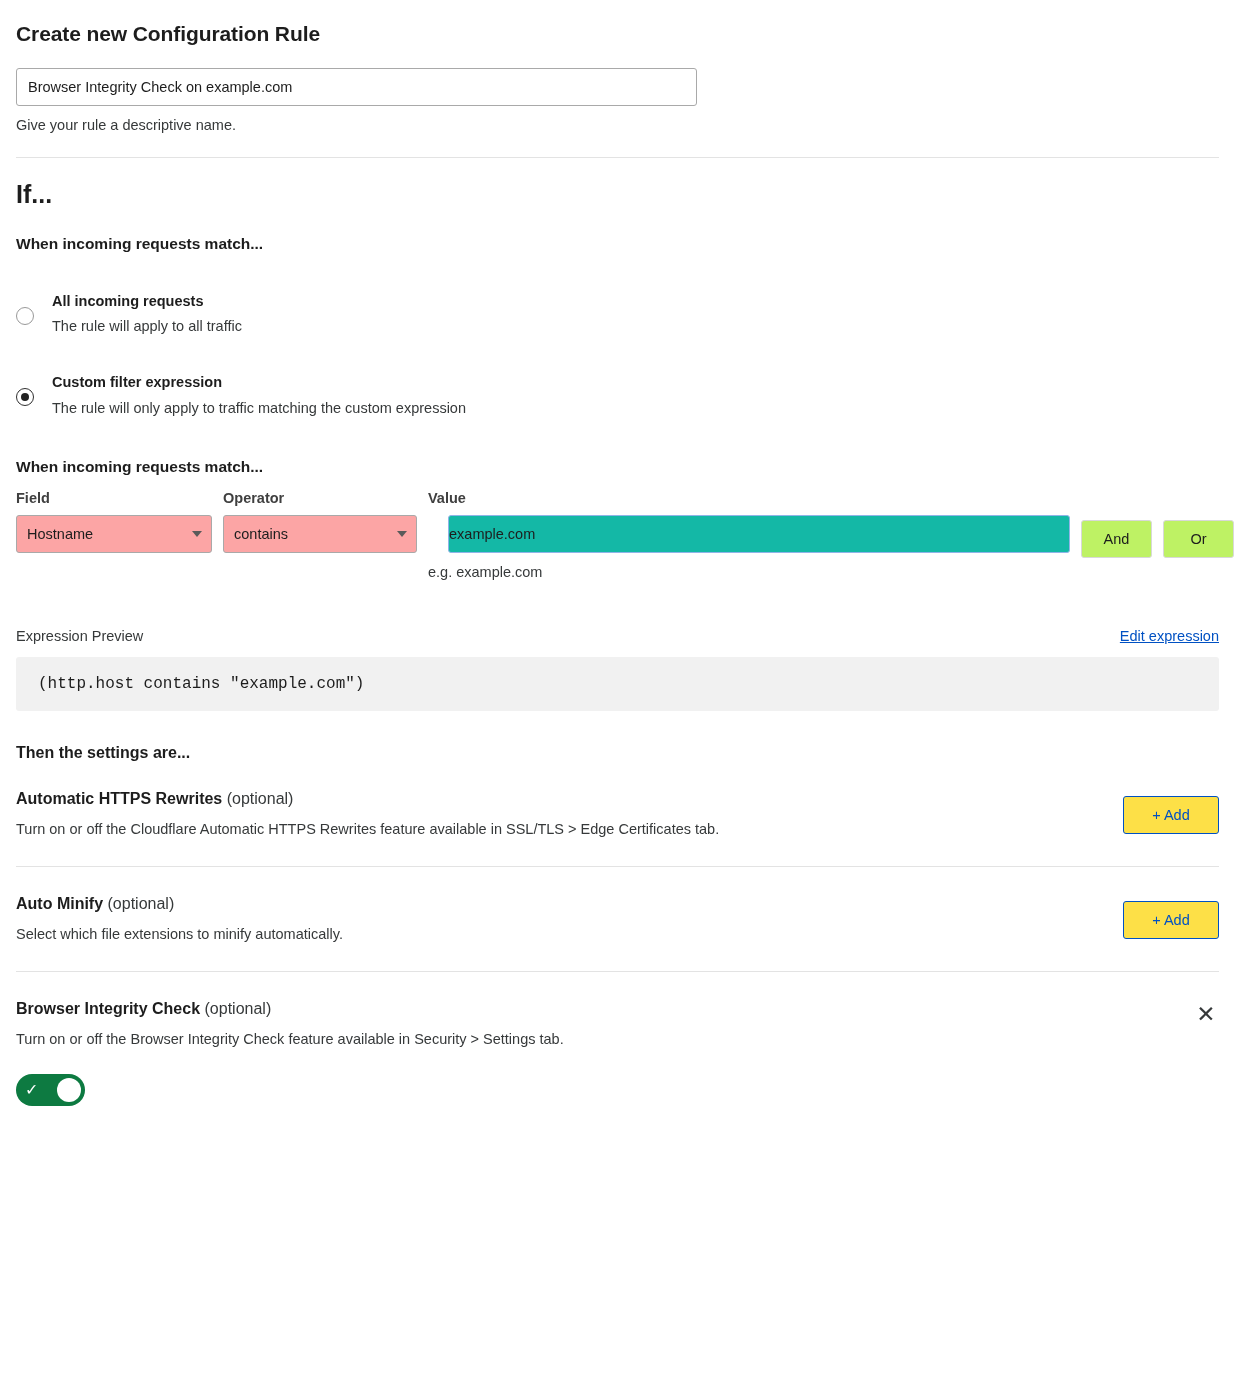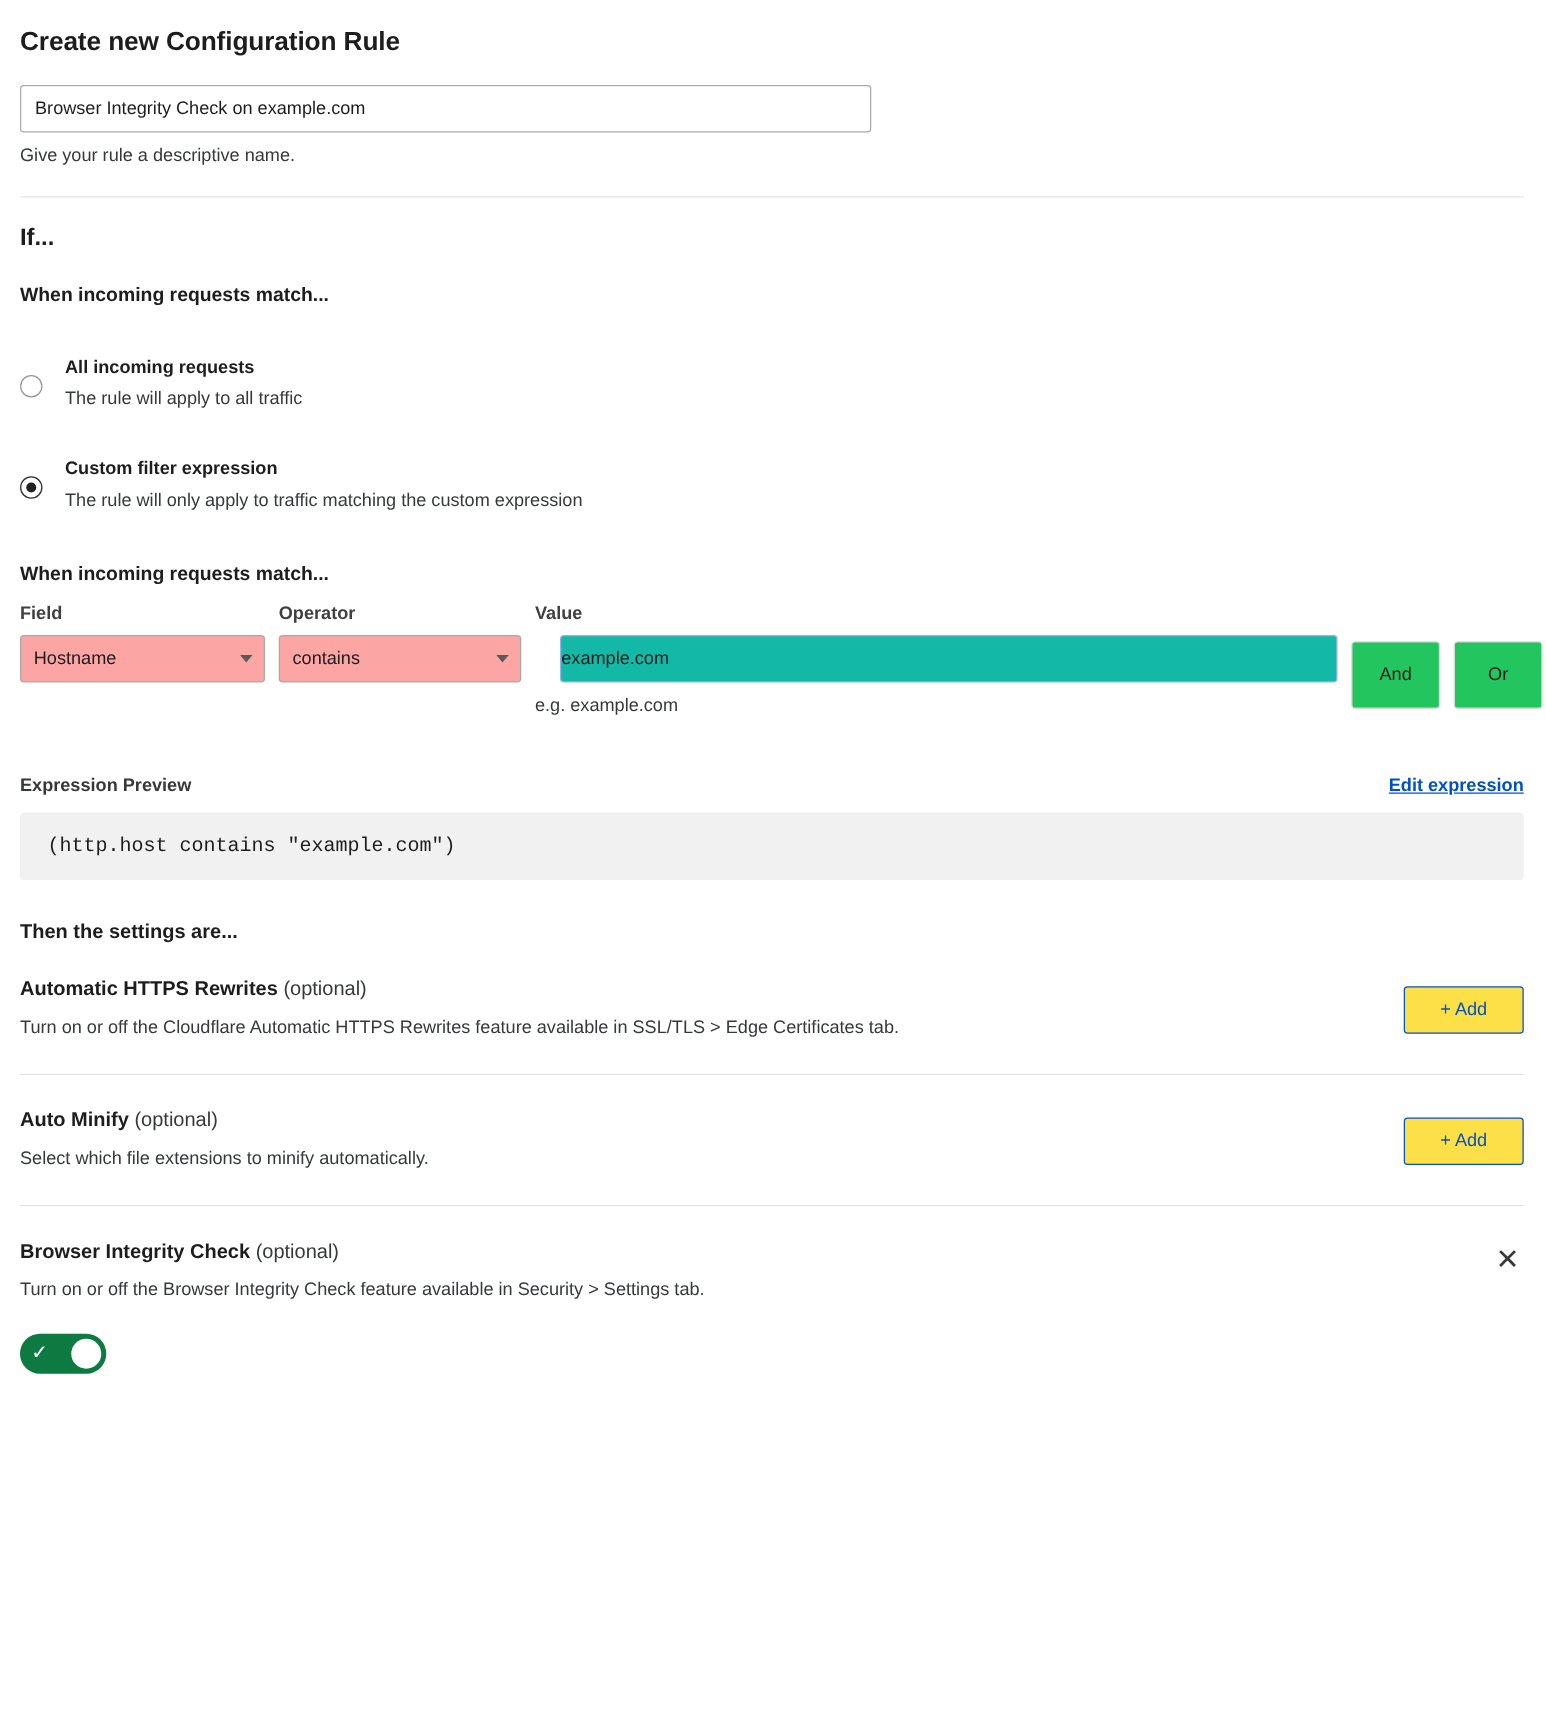--- a/index.html
+++ b/index.html
@@ -56,7 +56,7 @@
     margin: 24px 0 0 0;
   }
   h2.section {
-    font-size: 19px;
+    font-size: 25px;
     font-weight: bold;
     margin: 22px 0 0 0;
     color: #1d1d1d;

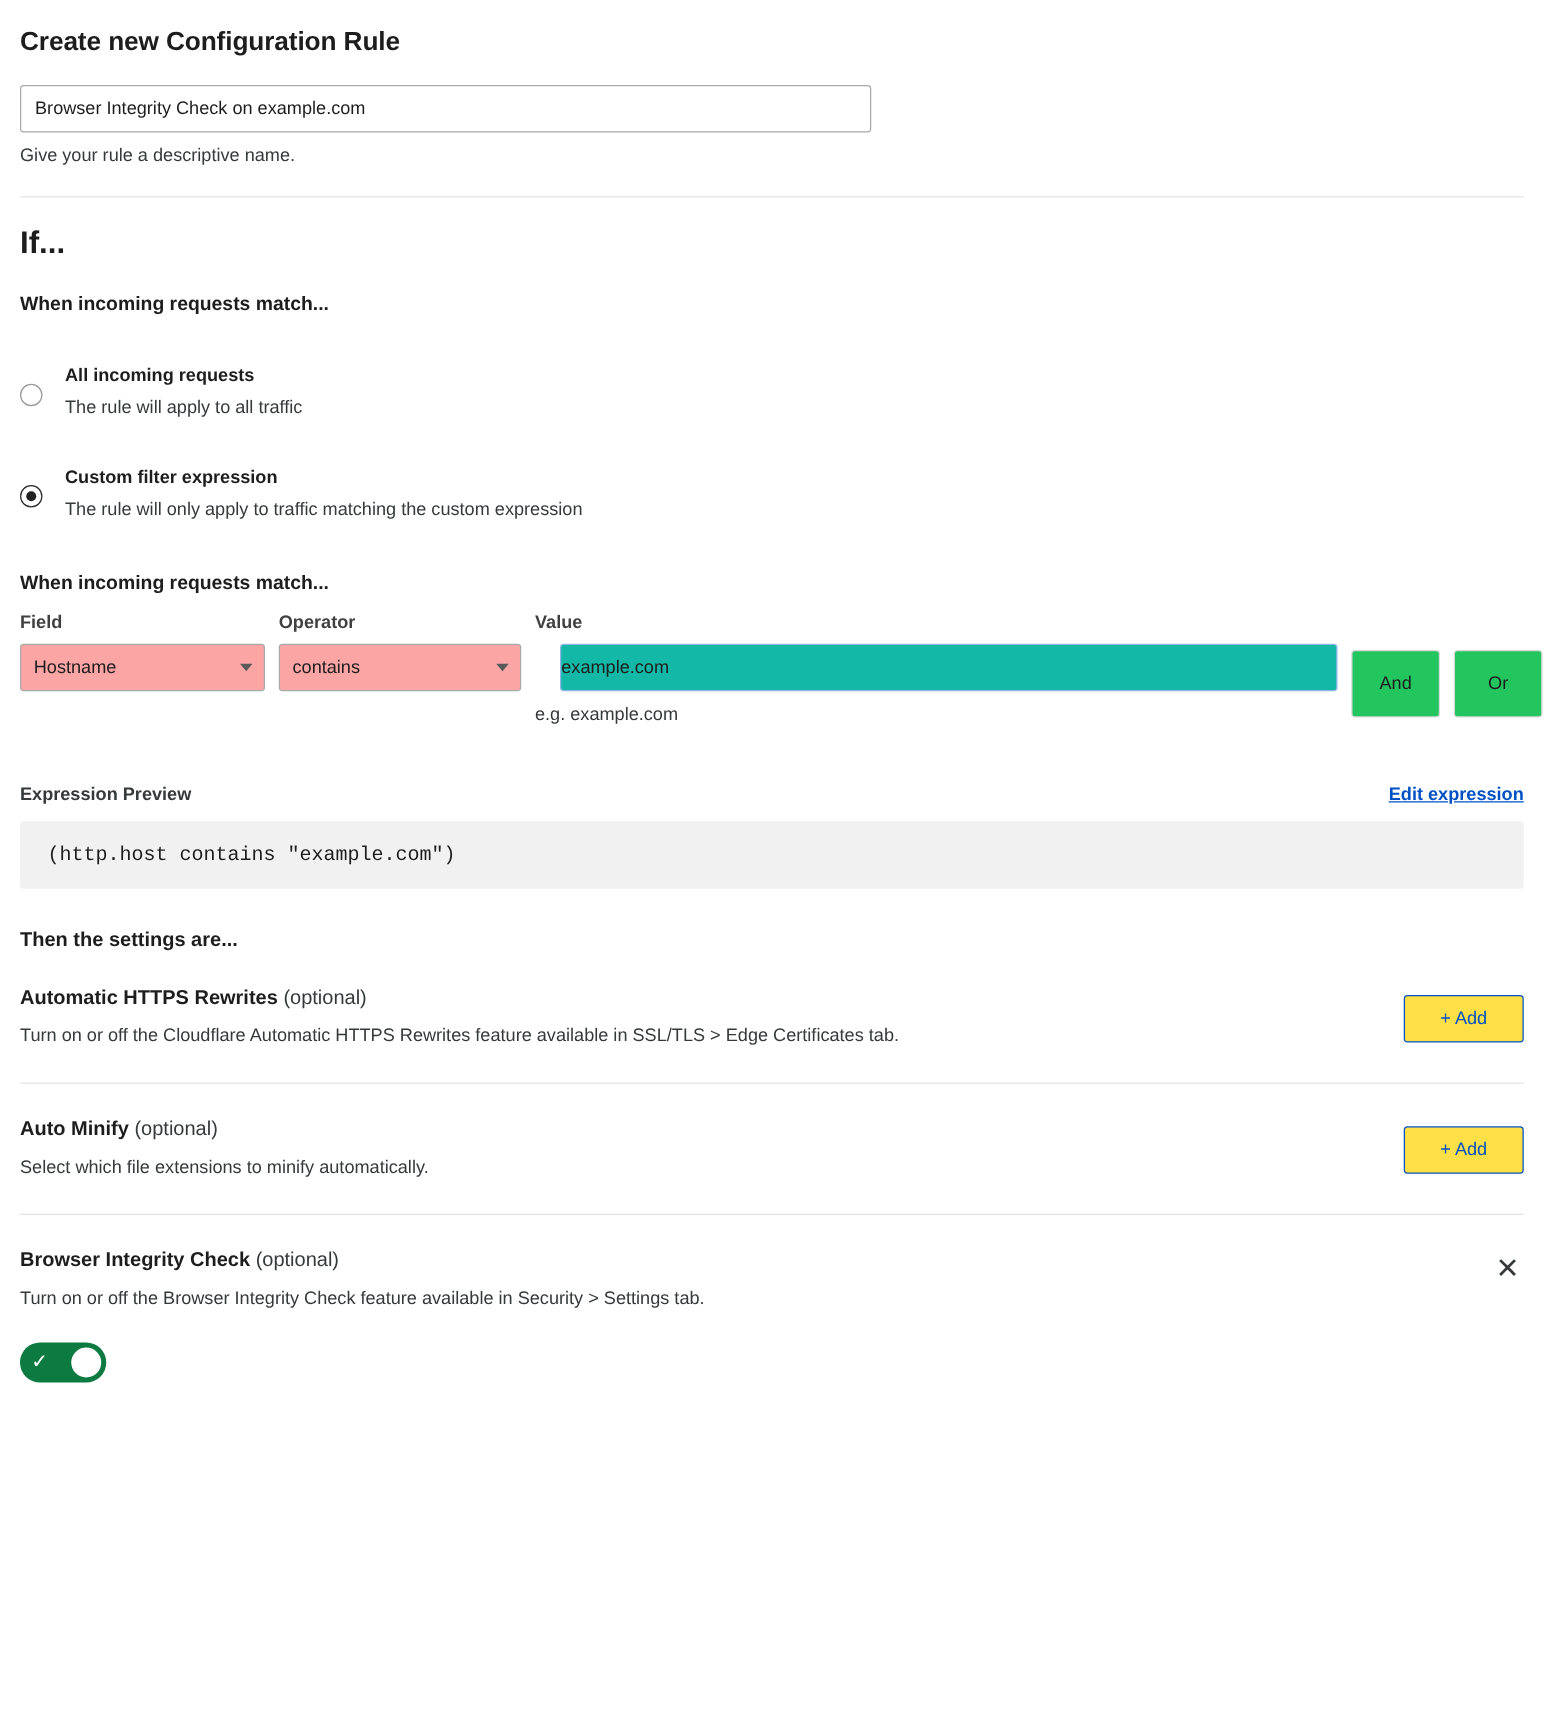--- a/index.html
+++ b/index.html
@@ -160,9 +160,9 @@
     margin-top: 11px;
   }
   .btn-gray {
-    height: 54px;
+    height: 38px;
     min-width: 71px;
-    background: #22c55e;
+    background: #bef264;
     border: 1px solid #d8d8d8;
     border-radius: 3px;
     font-size: 14.5px;

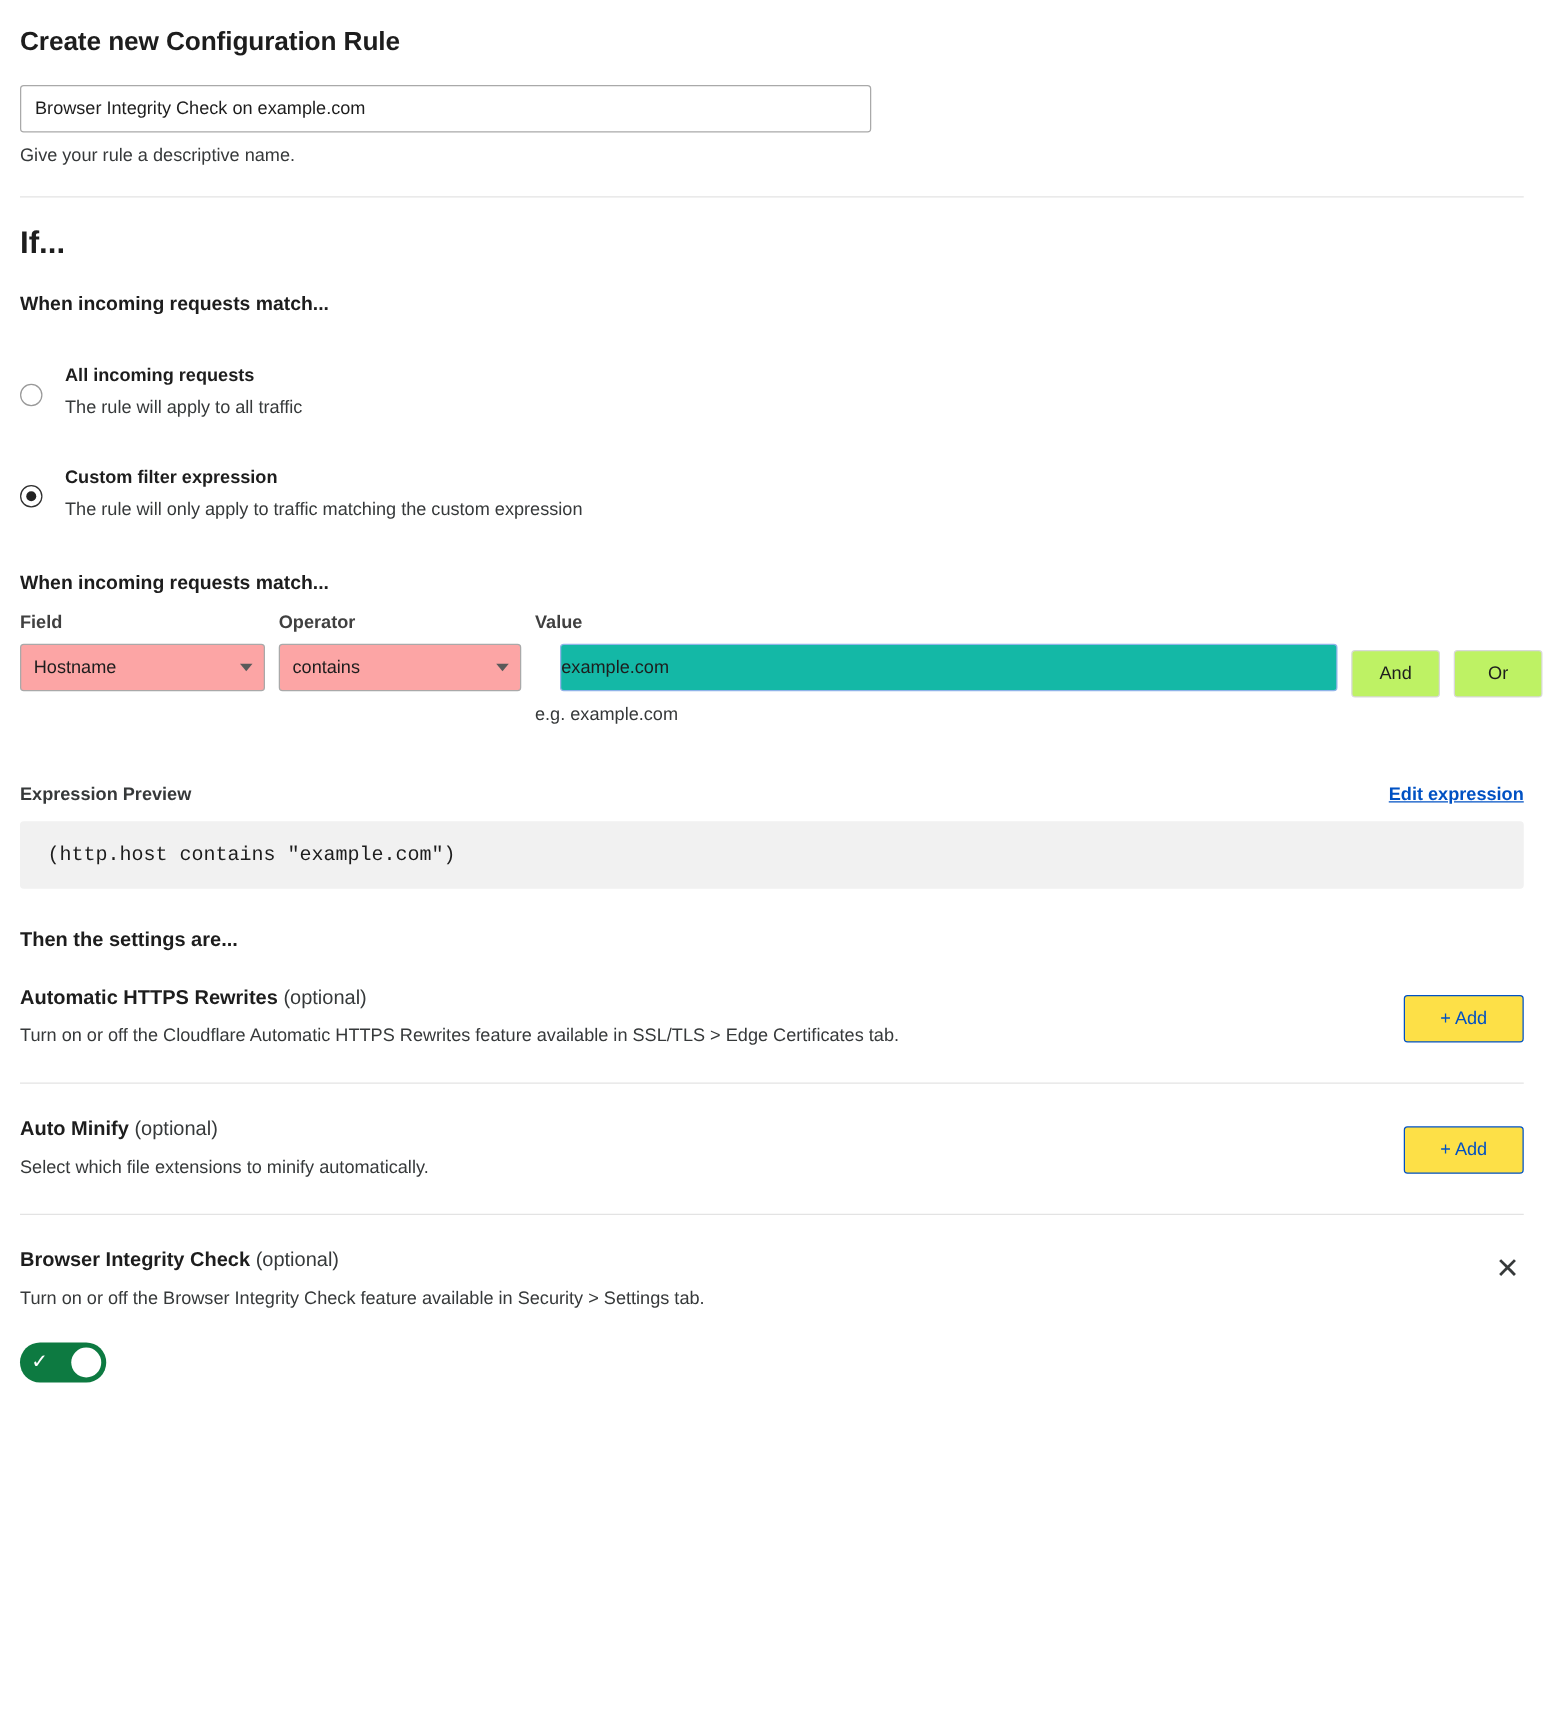--- a/index.html
+++ b/index.html
@@ -177,7 +177,6 @@
     justify-content: space-between;
     align-items: baseline;
     margin-top: 48px;
-    font-weight: bold;
   }
   .preview-head .lbl {
     font-size: 14.5px;

